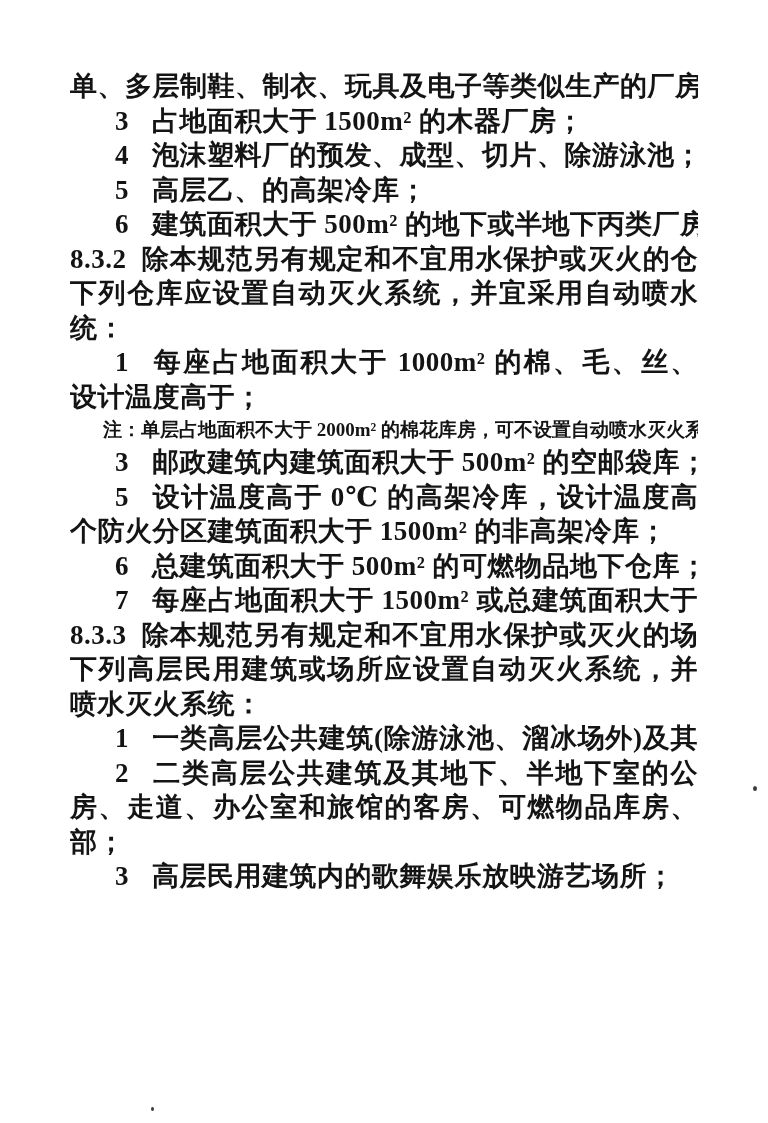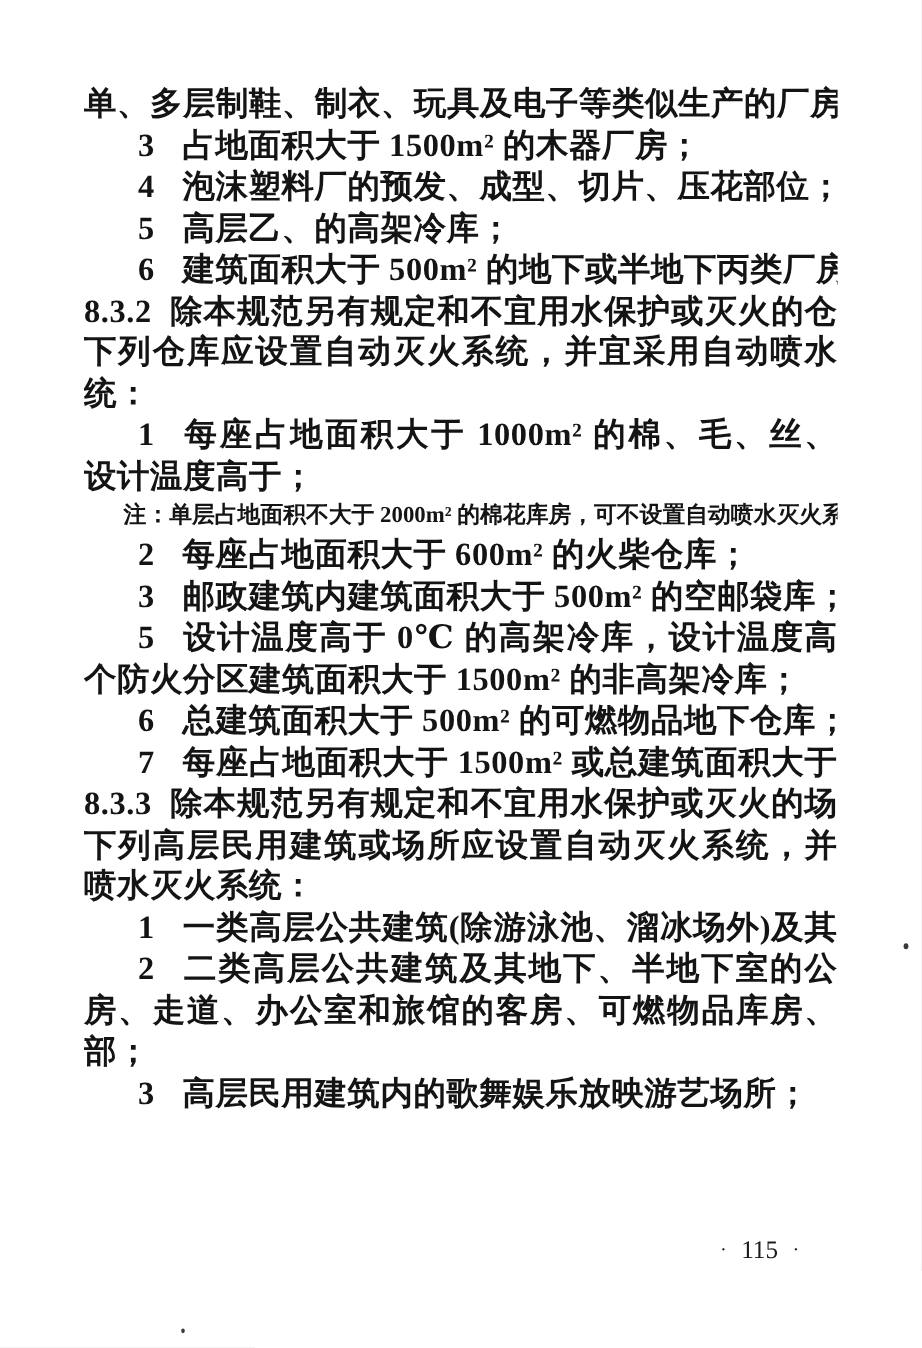--- a/index.html
+++ b/index.html
@@ -70,7 +70,7 @@
   <div class="textblock" id="lines-container">
       <div class="line cont"><span class="txt">单、多层制鞋、制衣、玩具及电子等类似生产的厂房；</span></div>
       <div class="line item"><span class="num">3</span><span class="gap"></span><span class="txt">占地面积大于 1500m² 的木器厂房；</span></div>
-      <div class="line item"><span class="num">4</span><span class="gap"></span><span class="txt">泡沫塑料厂的预发、成型、切片、压花部位；</span></div>
+      <div class="line item"><span class="num">4</span><span class="gap"></span><span class="txt">泡沫塑料厂的预发、成型、切片、除游泳池；</span></div>
       <div class="line item"><span class="num">5</span><span class="gap"></span><span class="txt">高层乙、的高架冷库；</span></div>
       <div class="line item"><span class="num">6</span><span class="gap"></span><span class="txt">建筑面积大于 500m² 的地下或半地下丙类厂房。</span></div>
       <div class="line head fill"><span class="num">8.3.2</span><span class="gap"></span><span class="txt">除本规范另有规定和不宜用水保护或灭火的仓库外，</span></div>

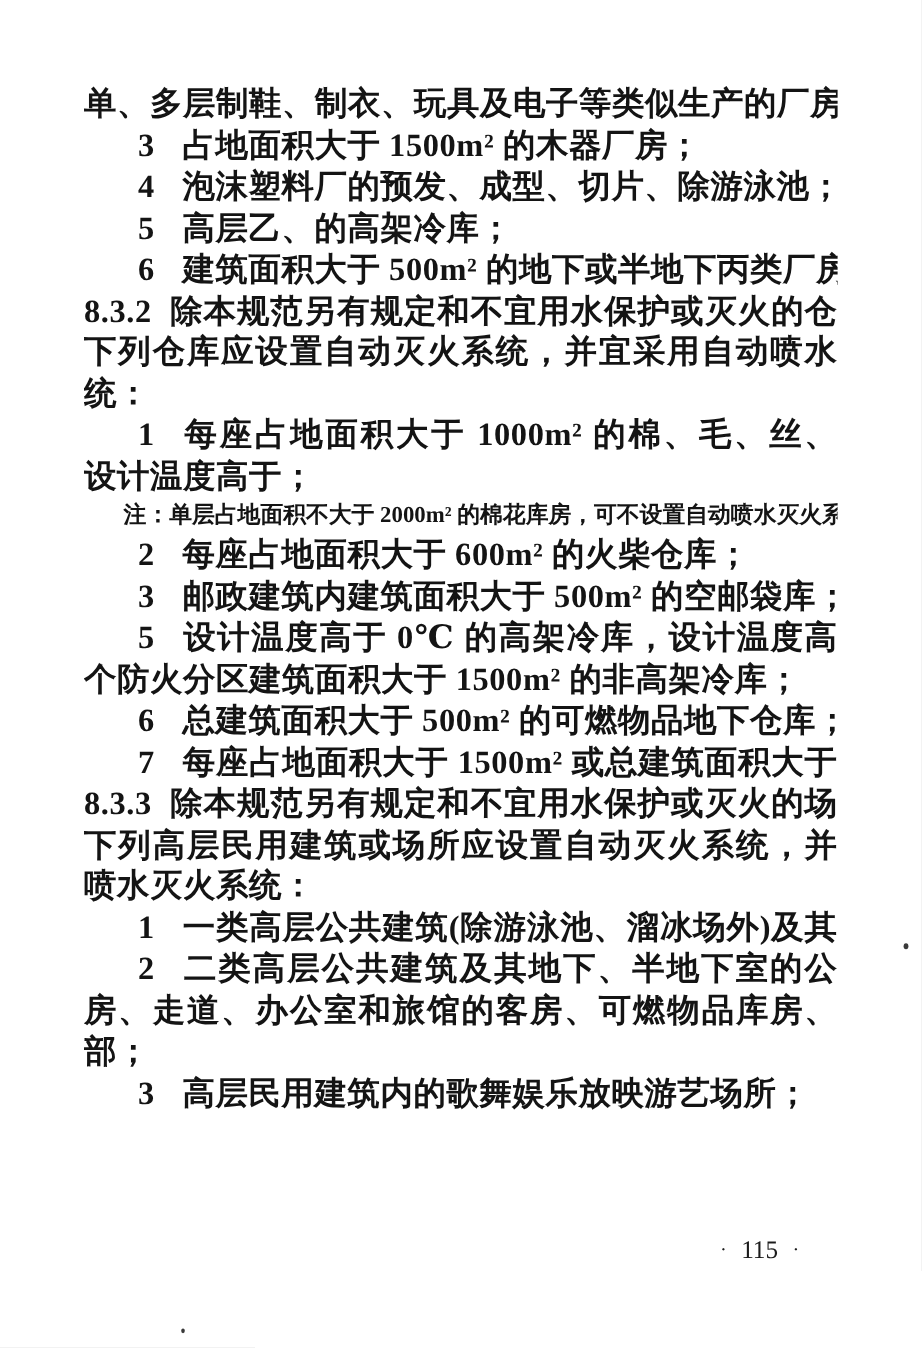--- a/index.html
+++ b/index.html
@@ -79,7 +79,6 @@
       <div class="line item fill"><span class="num">1</span><span class="gap"></span><span class="txt">每座占地面积大于 1000m² 的棉、毛、丝、麻、化纤、毛皮</span></div>
       <div class="line cont"><span class="txt">设计温度高于；</span></div>
       <div class="line note"><span class="txt">注：单层占地面积不大于 2000m² 的棉花库房，可不设置自动喷水灭火系统。</span></div>
-      <div class="line item"><span class="num">2</span><span class="gap"></span><span class="txt">每座占地面积大于 600m² 的火柴仓库；</span></div>
       <div class="line item"><span class="num">3</span><span class="gap"></span><span class="txt">邮政建筑内建筑面积大于 500m² 的空邮袋库；</span></div>
       <div class="line item fill"><span class="num">5</span><span class="gap"></span><span class="txt">设计温度高于 0℃ 的高架冷库，设计温度高于 0℃ 且每</span></div>
       <div class="line cont"><span class="txt">个防火分区建筑面积大于 1500m² 的非高架冷库；</span></div>

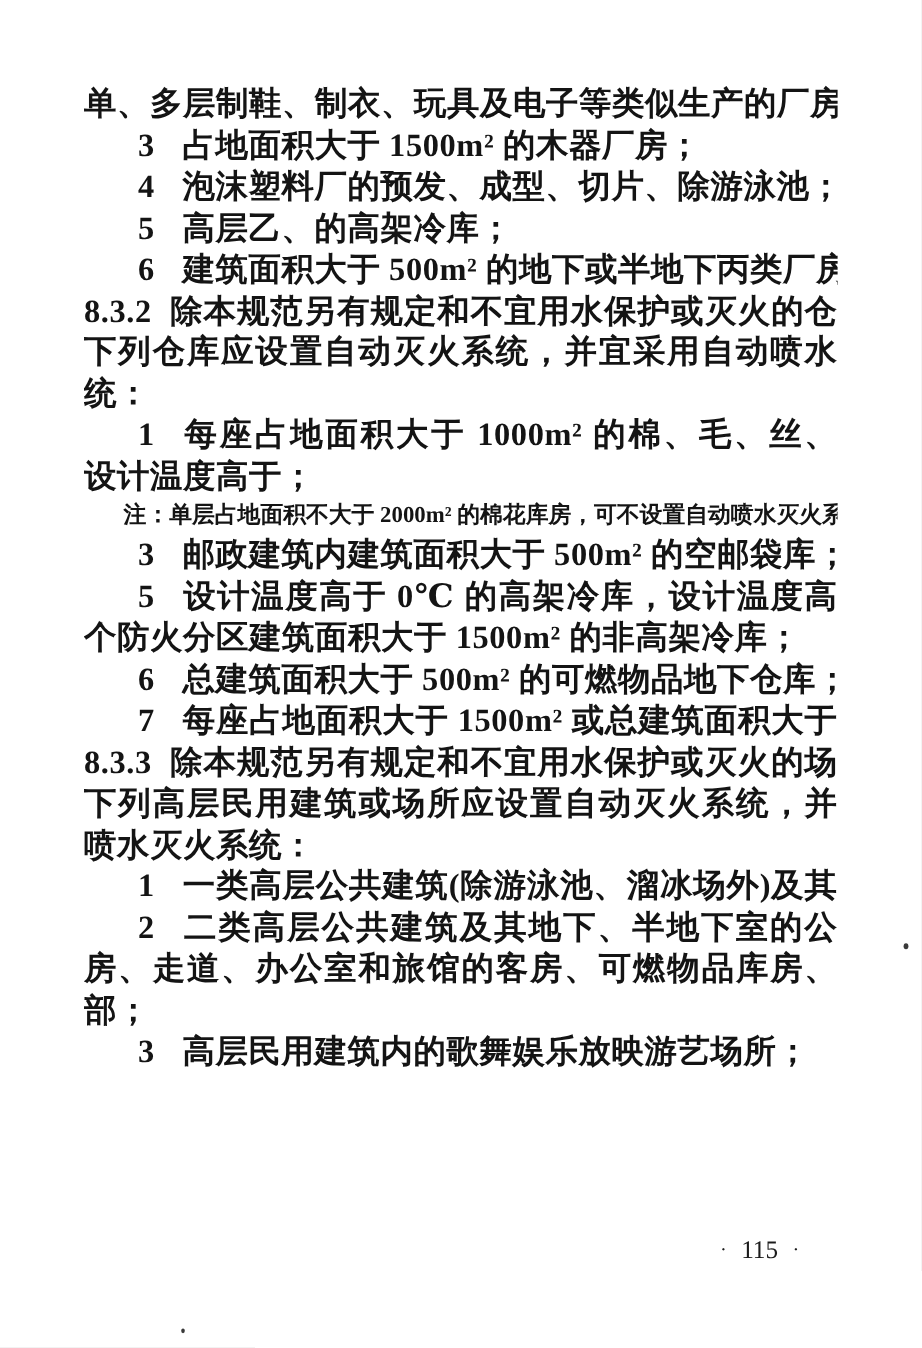--- a/index.html
+++ b/index.html
@@ -94,9 +94,6 @@
       <div class="line item"><span class="num">3</span><span class="gap"></span><span class="txt">高层民用建筑内的歌舞娱乐放映游艺场所；</span></div>
     </div>
 
-  <div class="pagenum">
-    <span class="dot">·</span><span>115</span><span class="dot">·</span>
-  </div>
 
   <div class="speck s1"></div>
   <div class="speck s2"></div>

